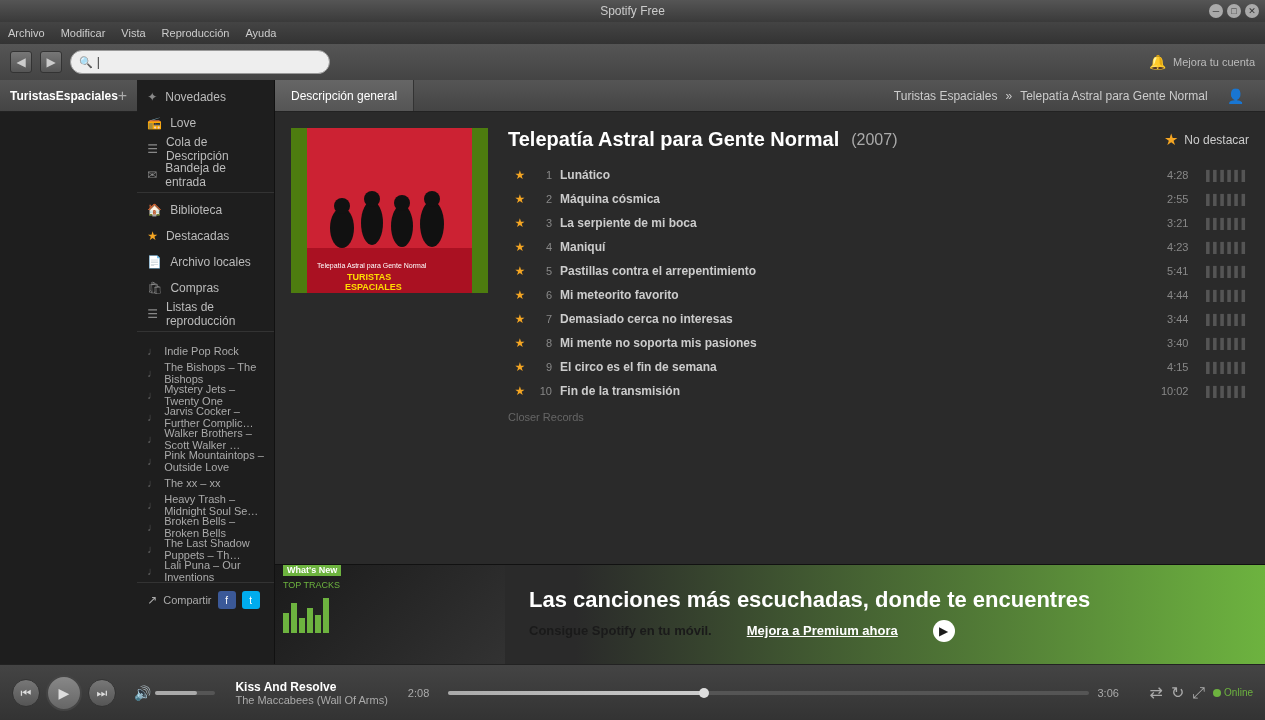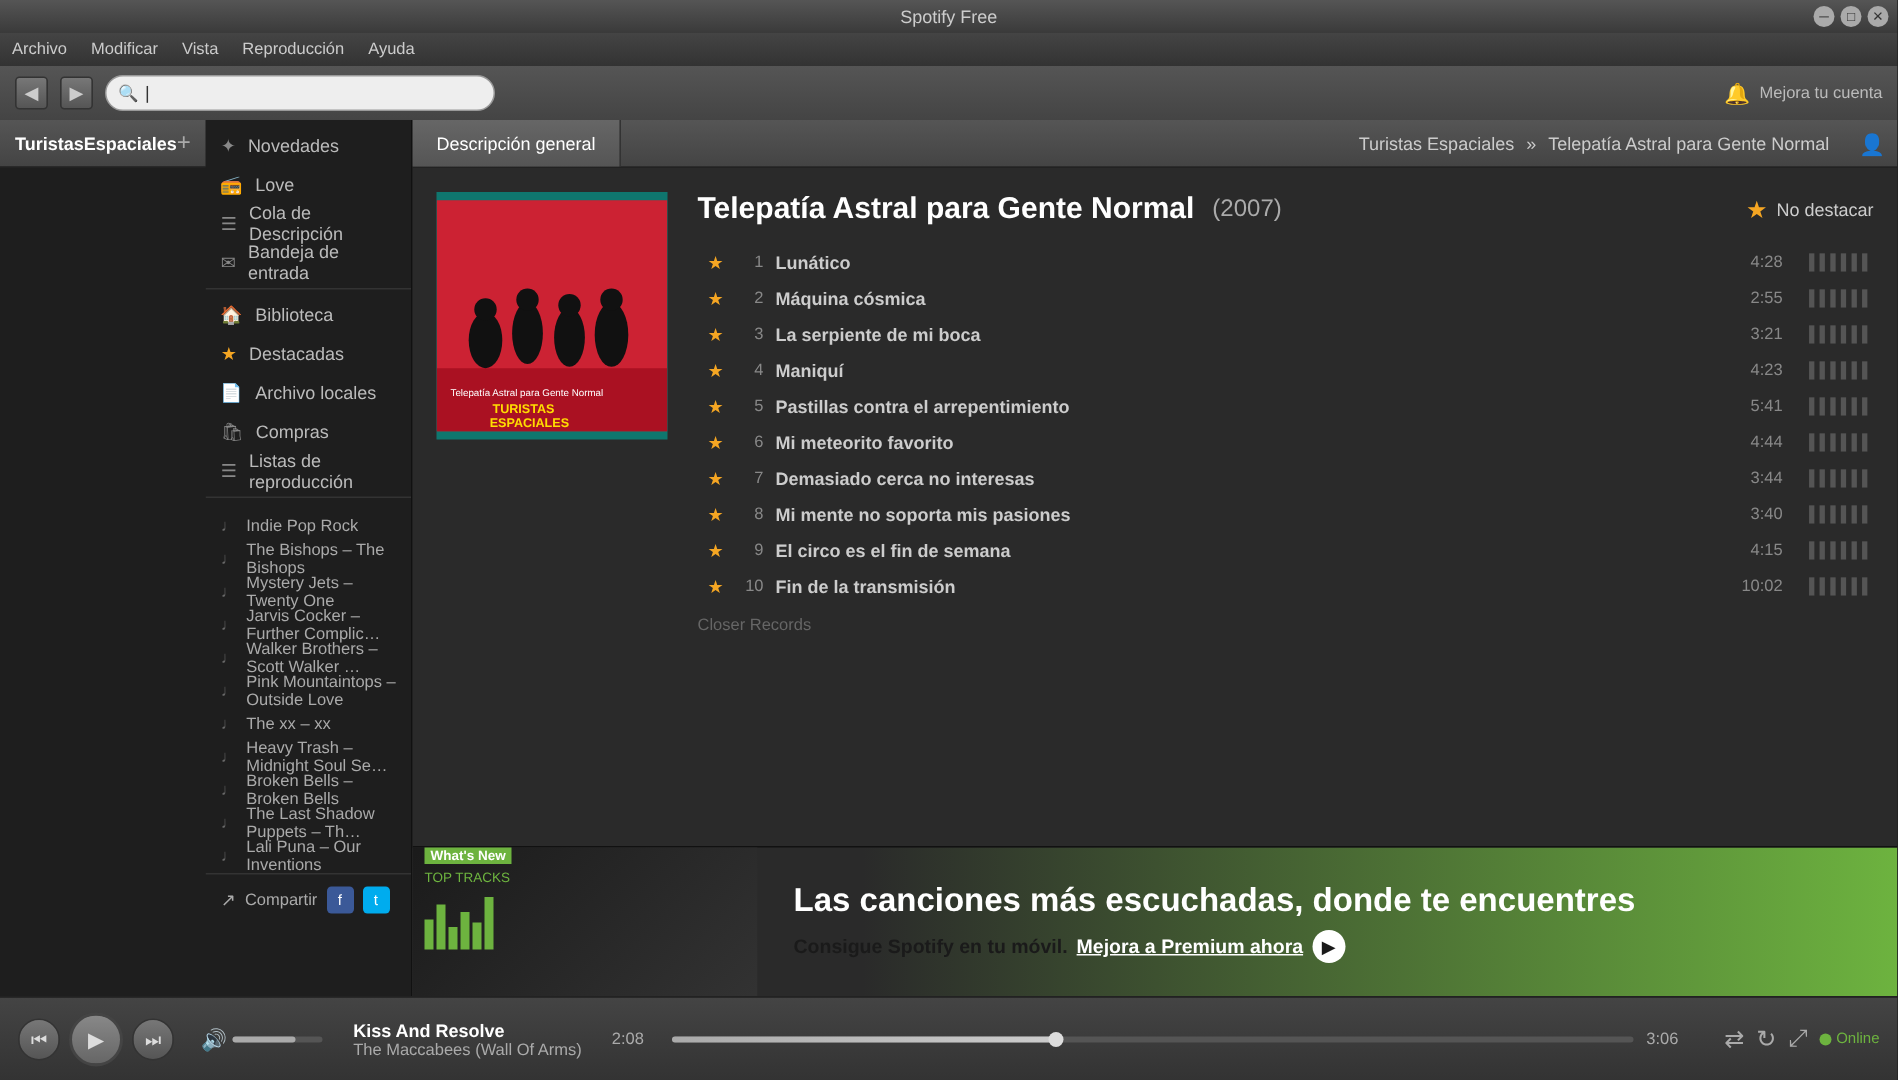--- a/index.html
+++ b/index.html
@@ -143,7 +143,7 @@
       background: linear-gradient(to bottom, #555, #444);
       display: flex;
       align-items: center;
-      padding: 0 0 0 0;
+      padding: 0 12px 0 0;
       border-bottom: 1px solid #222;
     }
     .content-tab {

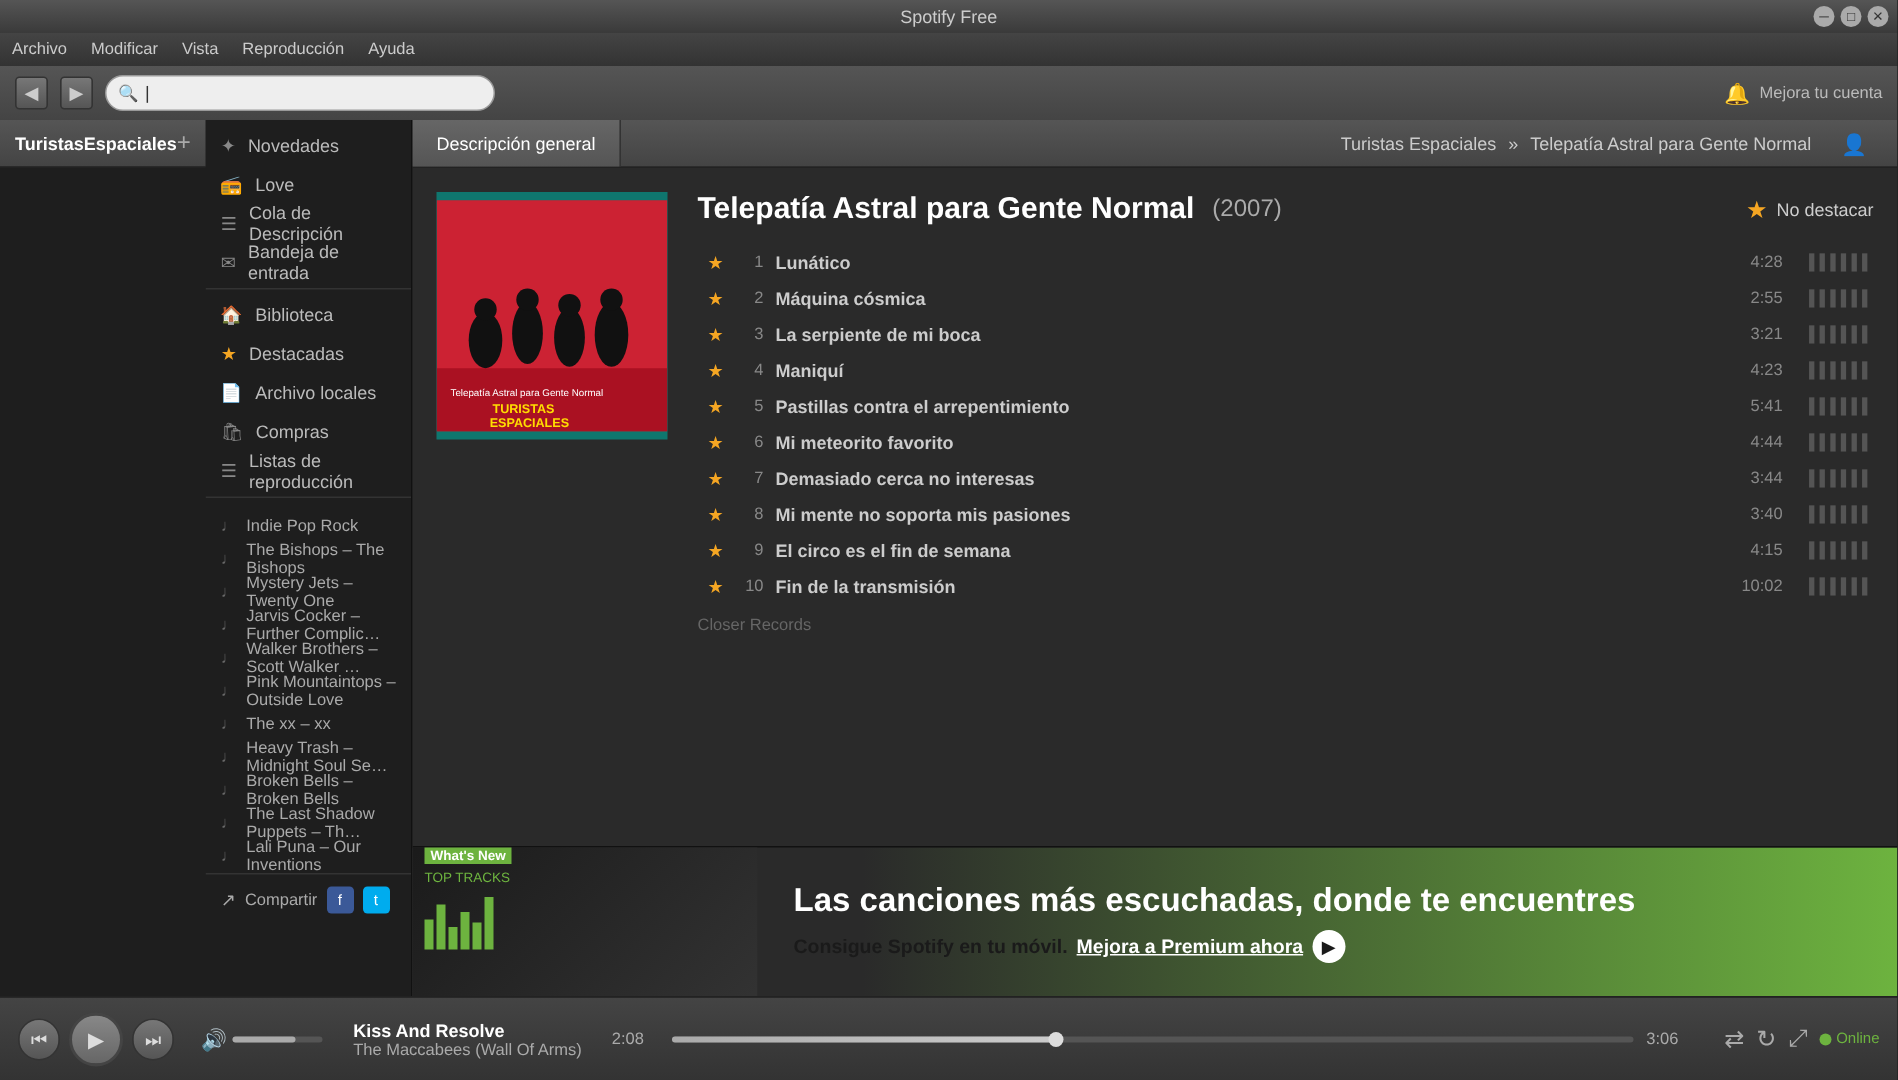--- a/index.html
+++ b/index.html
@@ -186,9 +186,9 @@
       align-items: flex-start;
     }
     .album-cover {
-      width: 154px;
+      width: 197px;
       height: 165px;
-      background: #0f766e;
+      background: #4d7c0f;
       flex-shrink: 0;
       overflow: hidden;
       display: flex;

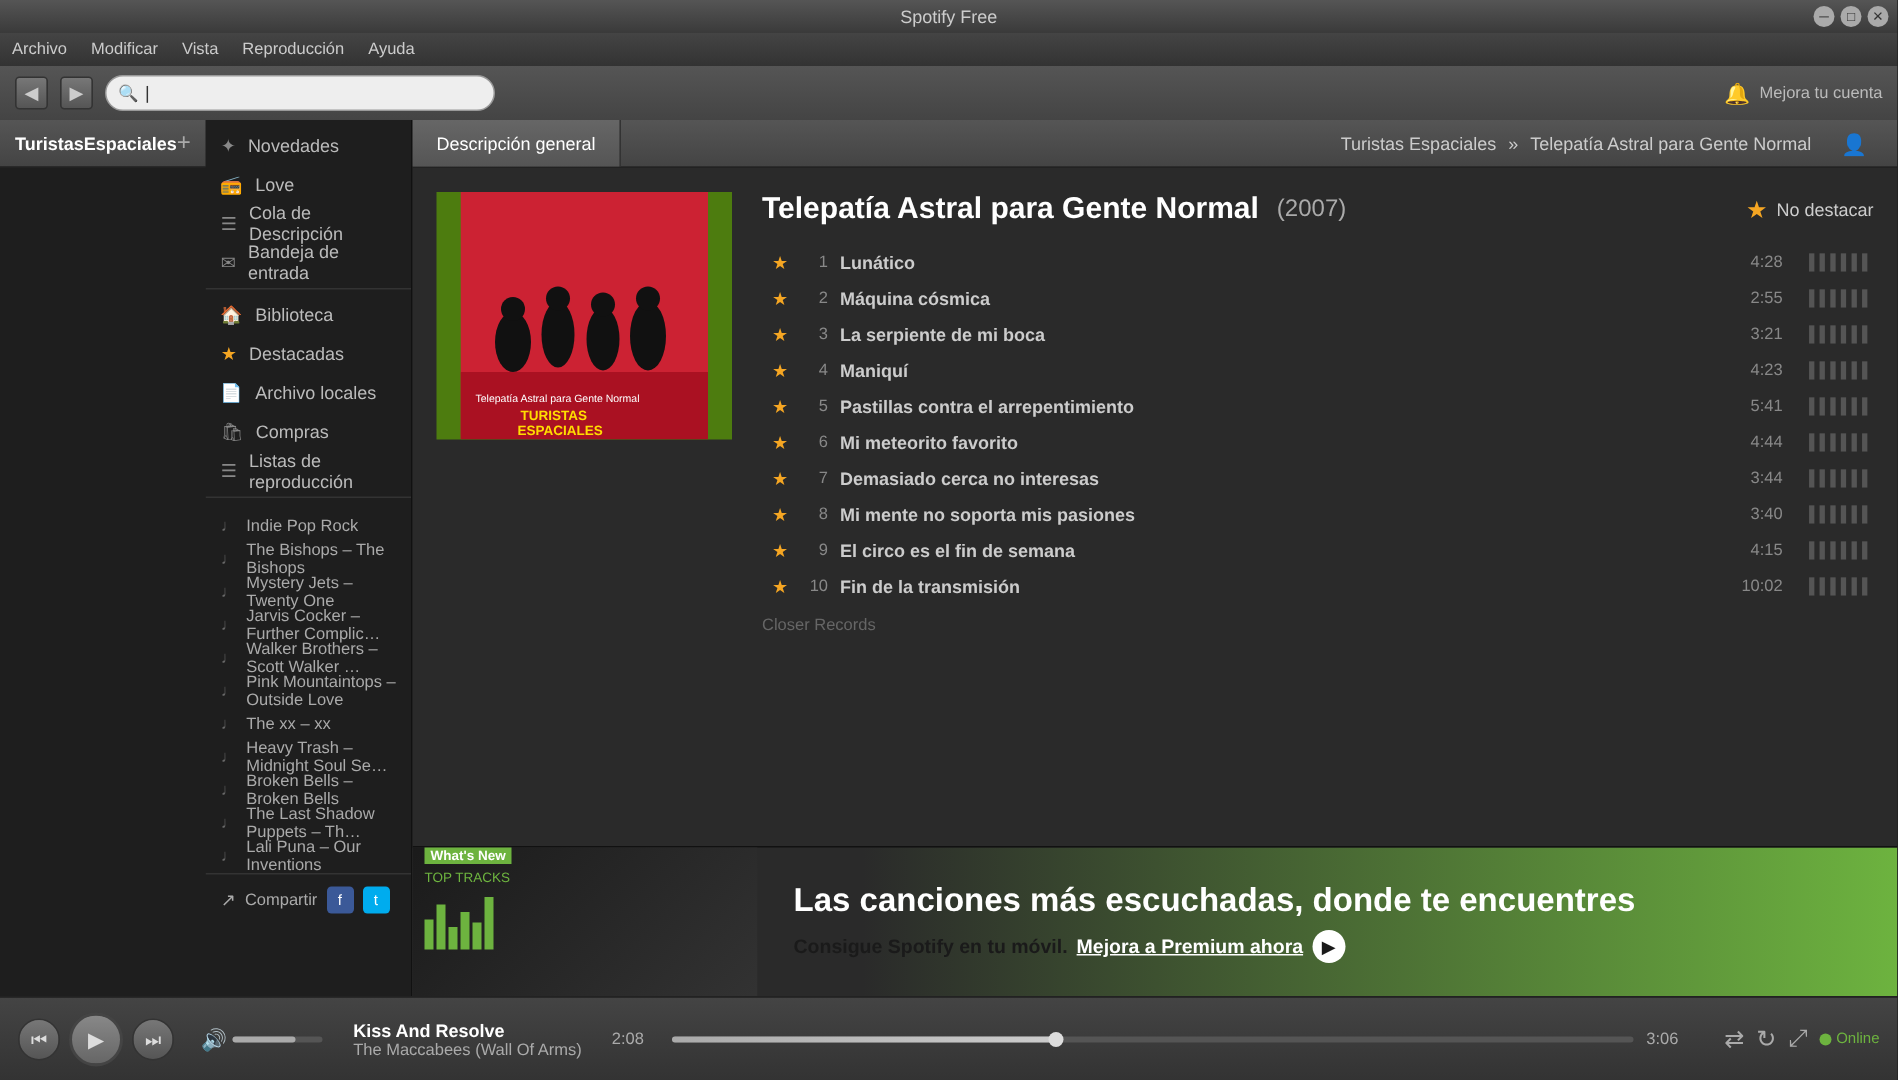--- a/index.html
+++ b/index.html
@@ -655,7 +655,7 @@
       </div>
       <div class="ad-content">
         <div class="ad-main-text">Las canciones más escuchadas, donde te encuentres</div>
-        <div style="display:flex; align-items: center; margin-top: 6px;">
+        <div style="display:flex; align-items: center; margin-top: 6px; gap: 29px;">
           <span style="color:#1a1a1a; font-size:13px; font-weight: bold;">Consigue Spotify en tu móvil.</span>
           <span class="ad-upgrade-link" style="margin-left: 6px; font-size:13px; font-weight: bold;">Mejora a Premium ahora</span>
           <button class="ad-premium-btn">▶</button>

